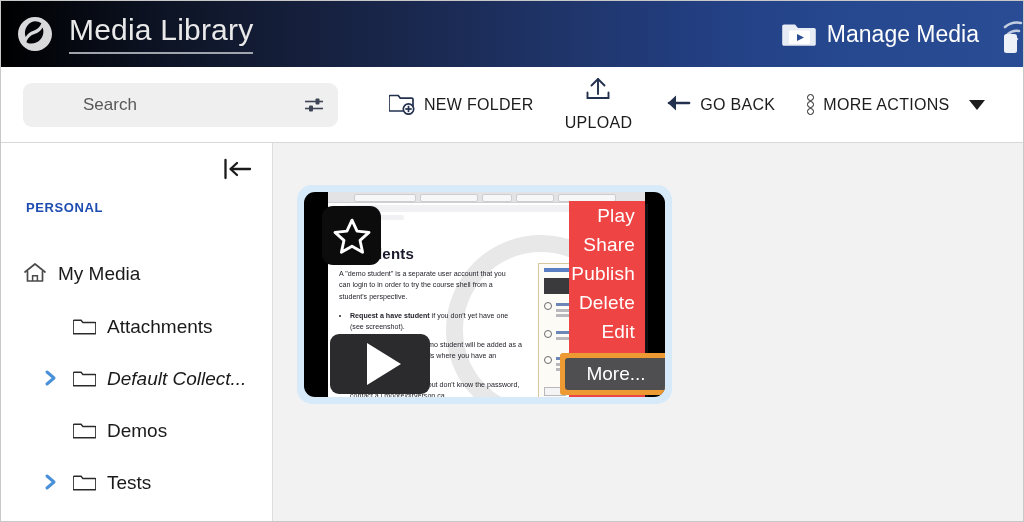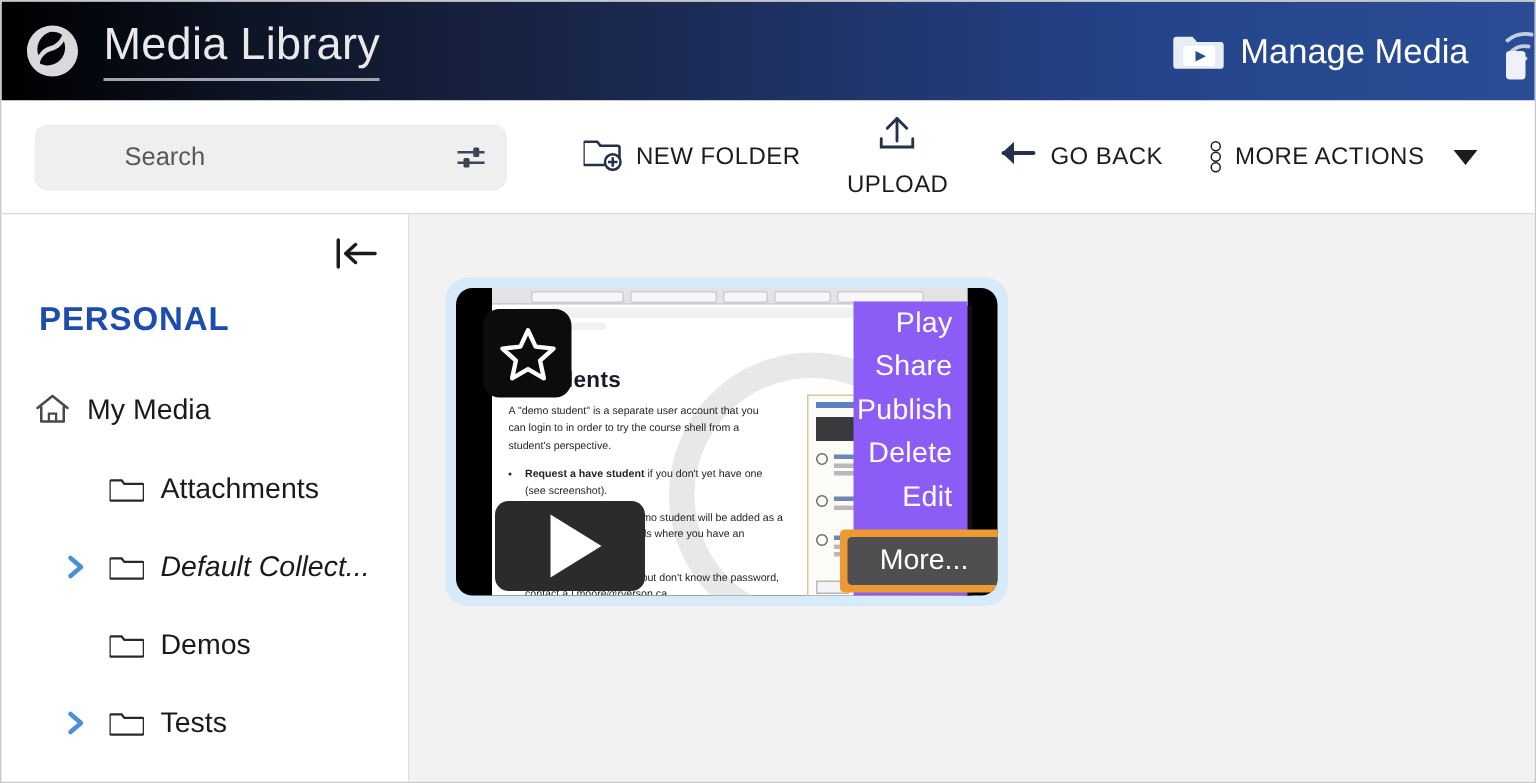--- a/index.html
+++ b/index.html
@@ -122,7 +122,7 @@
   }
   .section-title {
     position: absolute; left: 25px; top: 57px;
-    color: #1c4cb0; font-size: 22px; font-weight: bold;
+    color: #1c4cb0; font-size: 13px; font-weight: bold;
     letter-spacing: .6px;
   }
   .nav-item {

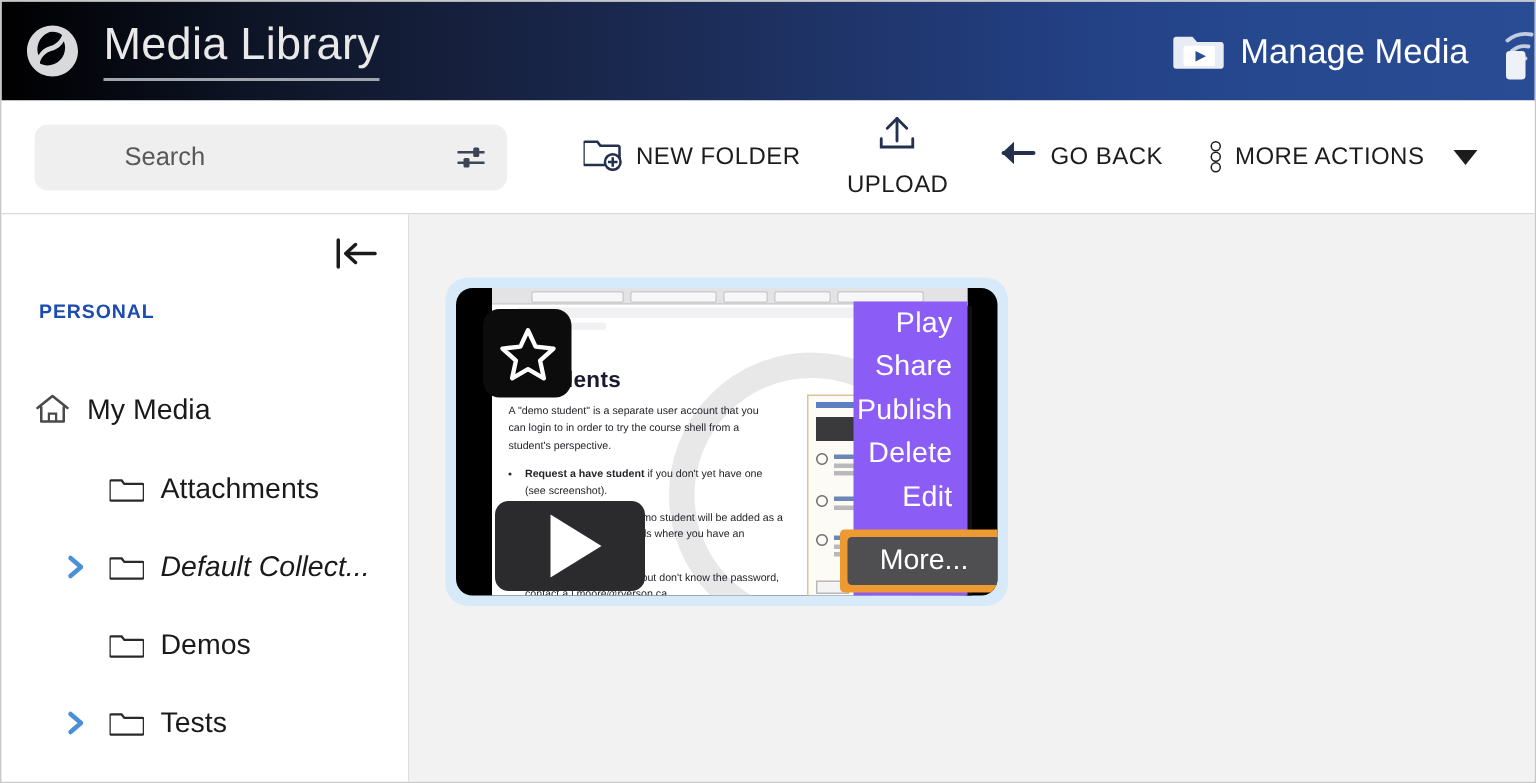--- a/index.html
+++ b/index.html
@@ -251,7 +251,7 @@
   .ctx-menu {
     position: absolute; left: 265px; top: 9px;
     width: 76px; height: 200px;
-    background: #8b5cf6;
+    background: #ef4444;
     box-shadow: 3px 3px 0 0 #111113;
   }
   .ctx-item {

